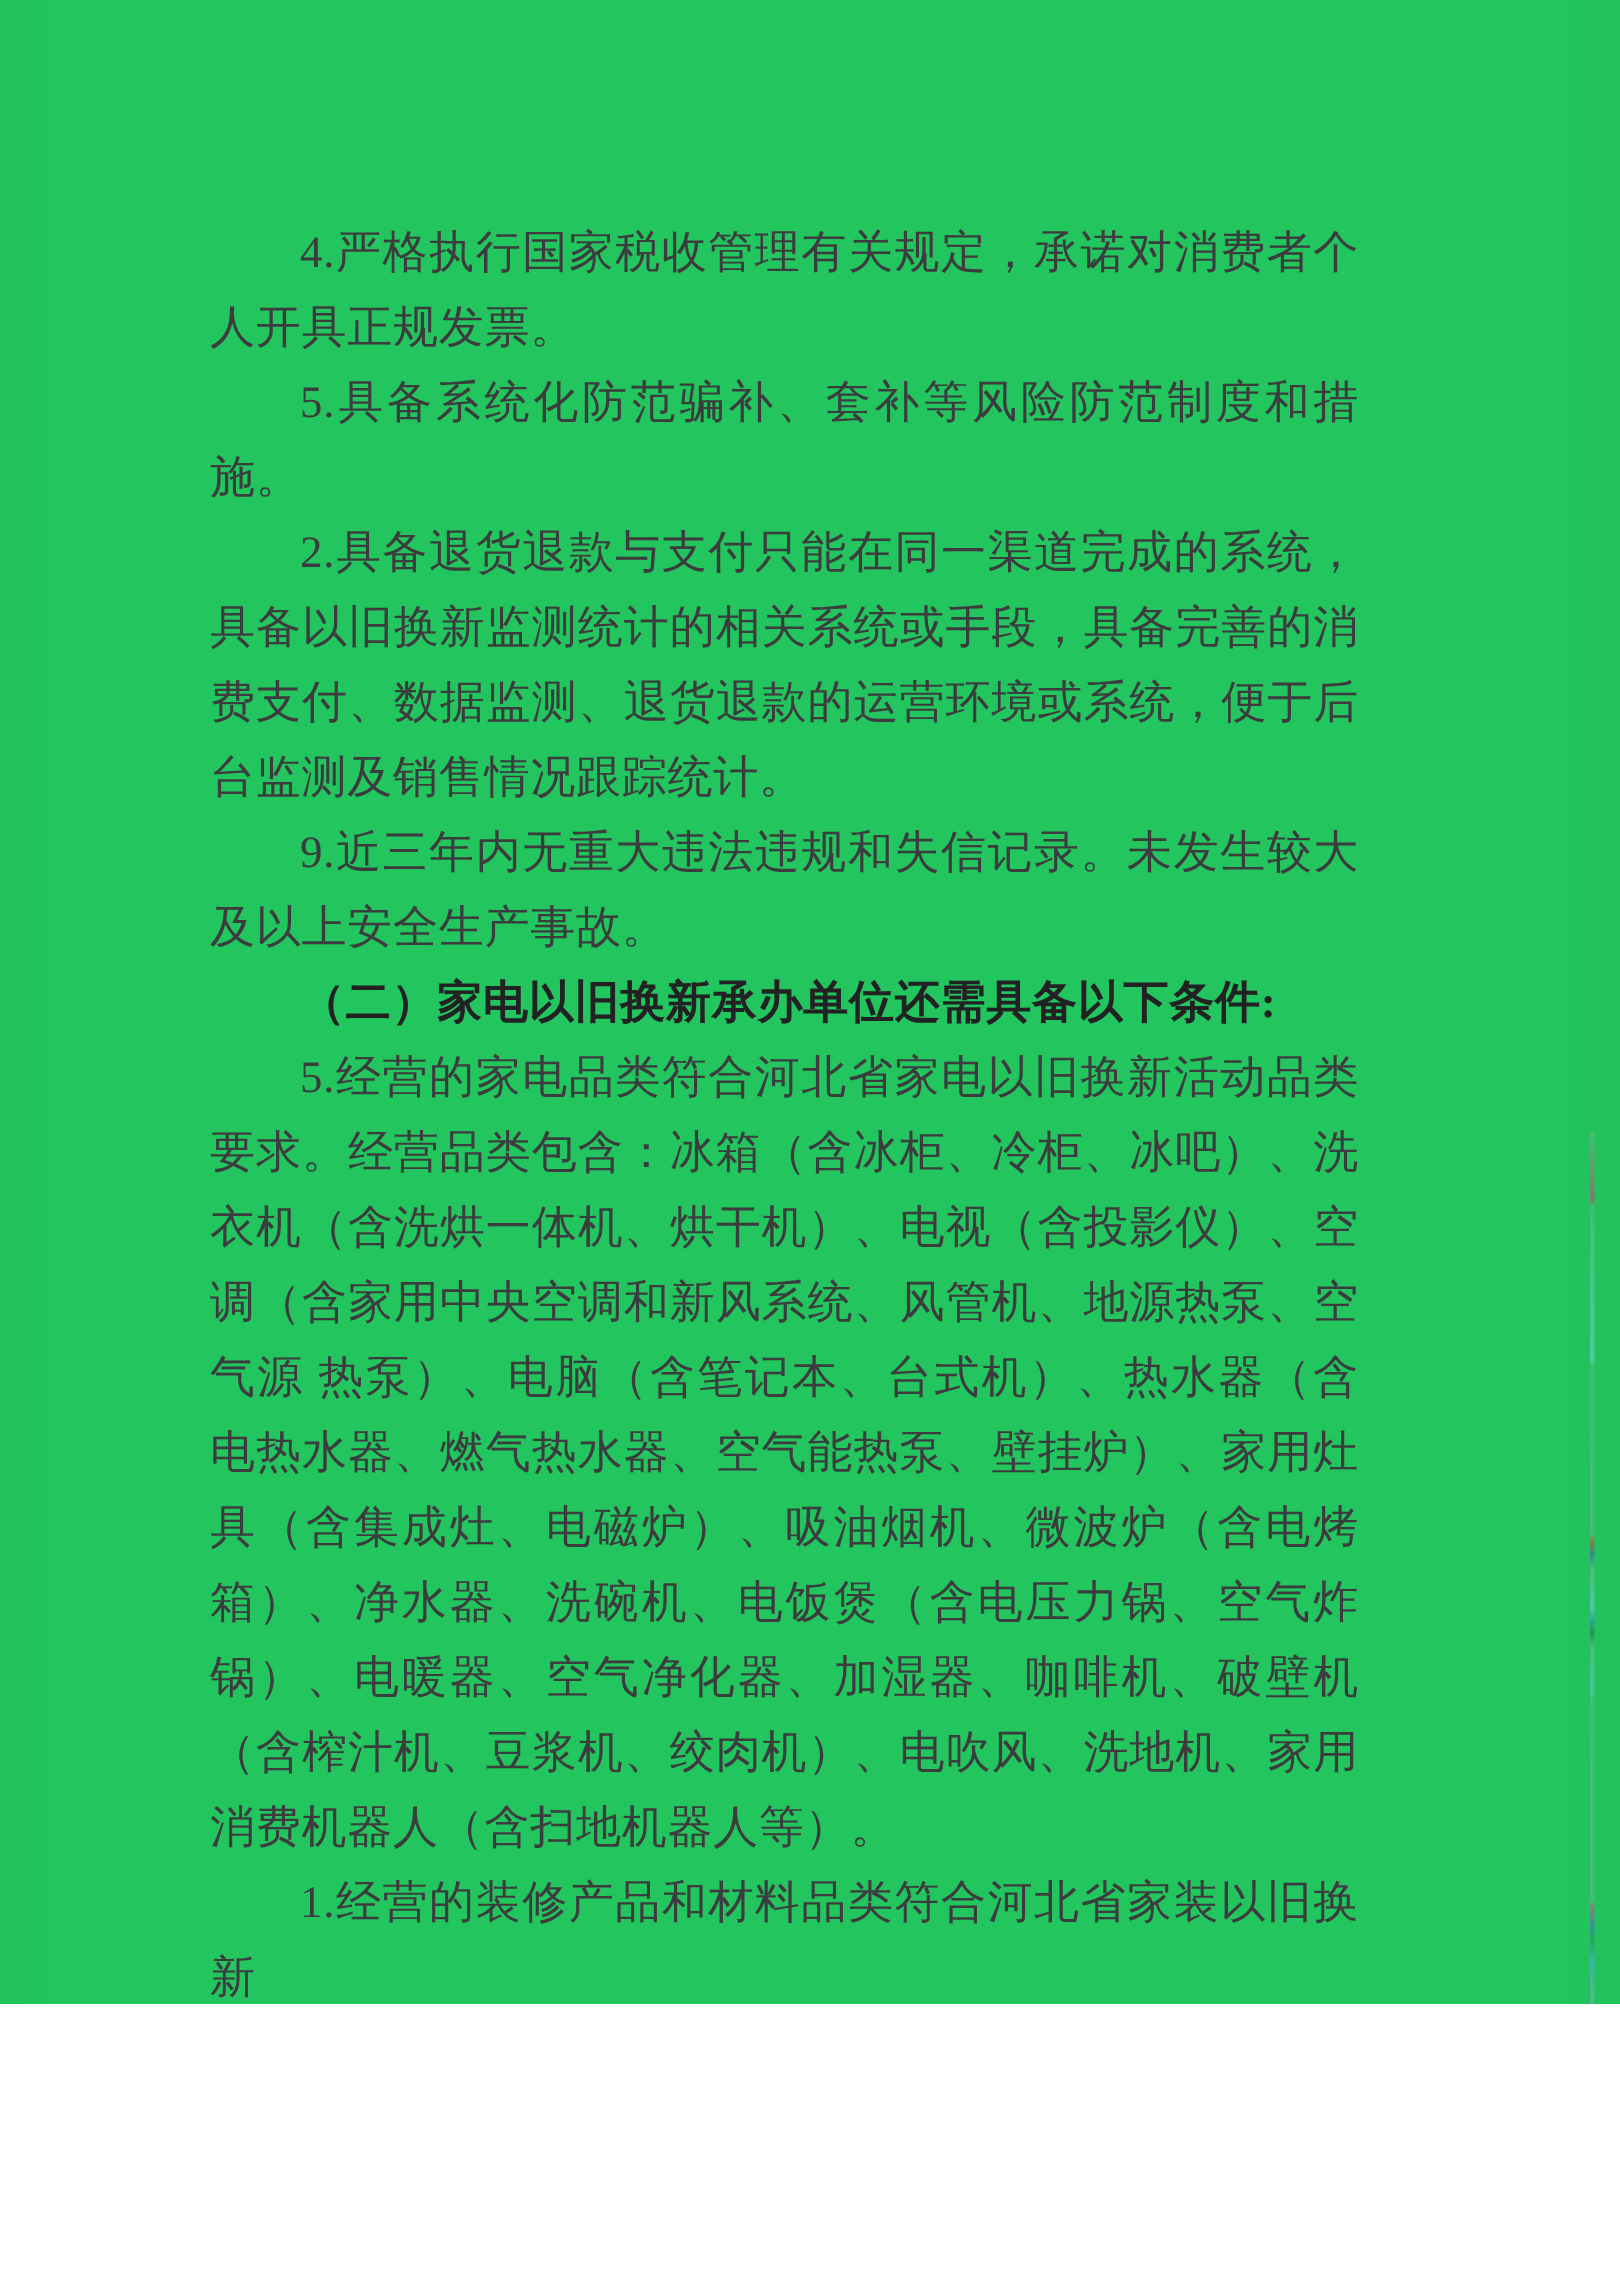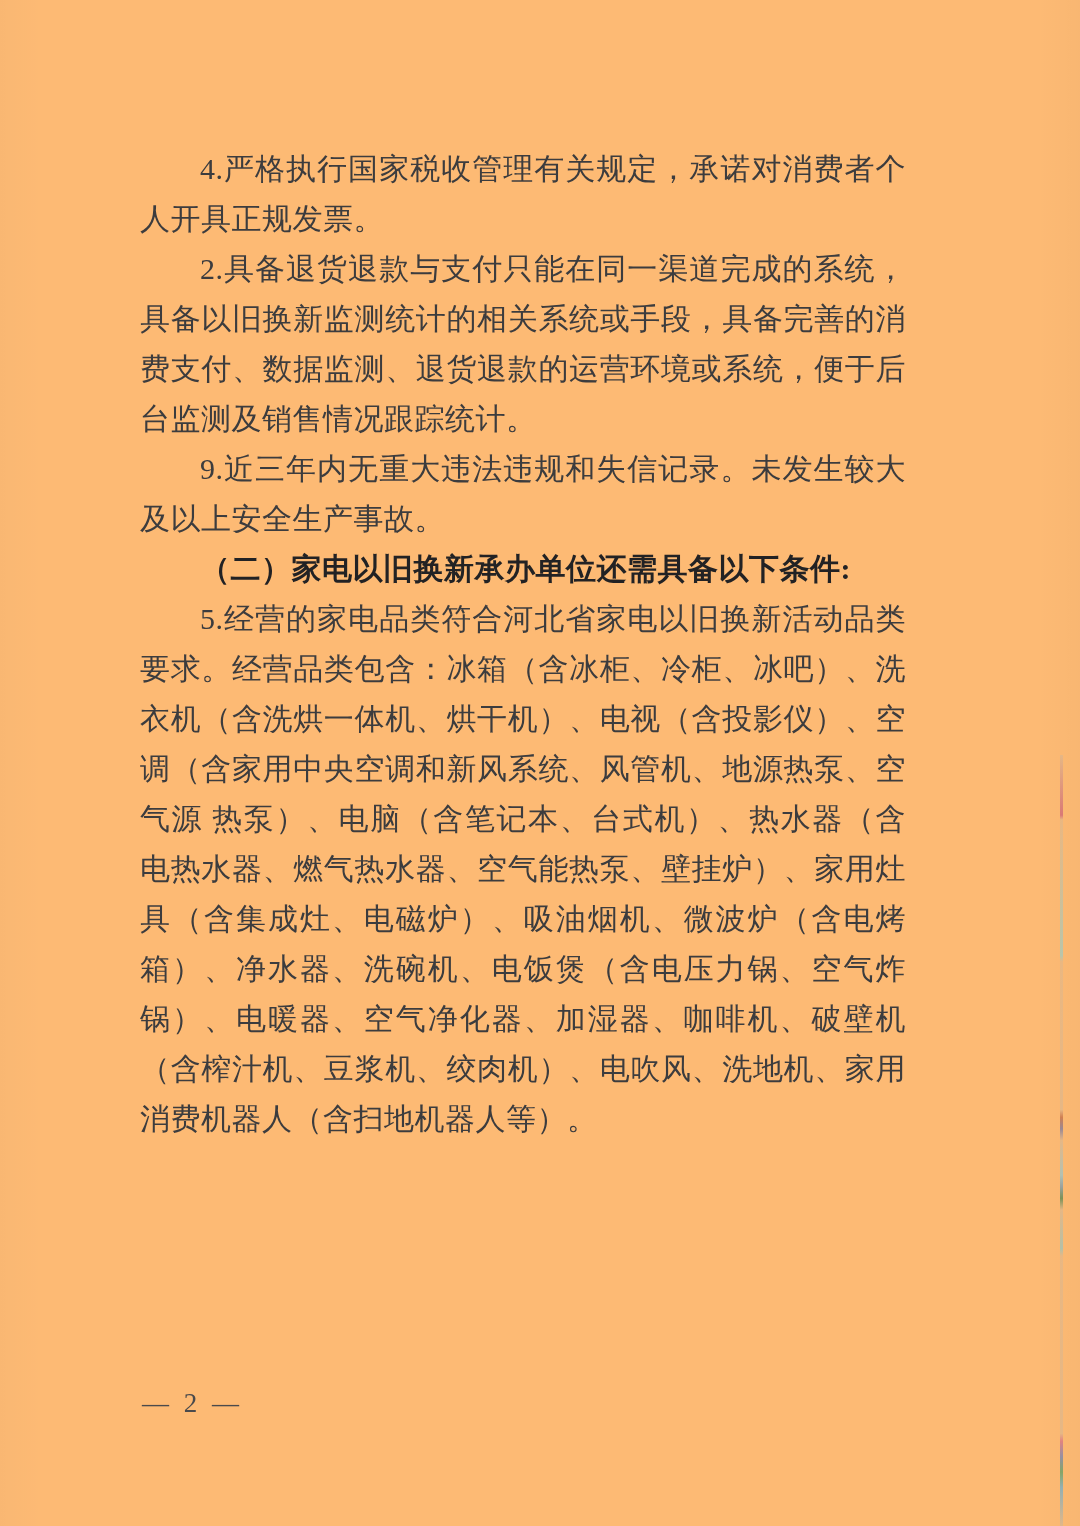--- a/index.html
+++ b/index.html
@@ -13,8 +13,8 @@
   .page {
     position: relative;
     width: 1080px;
-    height: 1526px;
-    background: #fdba74;
+    height: 1336px;
+    background: #22c55e;
     overflow: hidden;
     text-decoration: underline;
   }

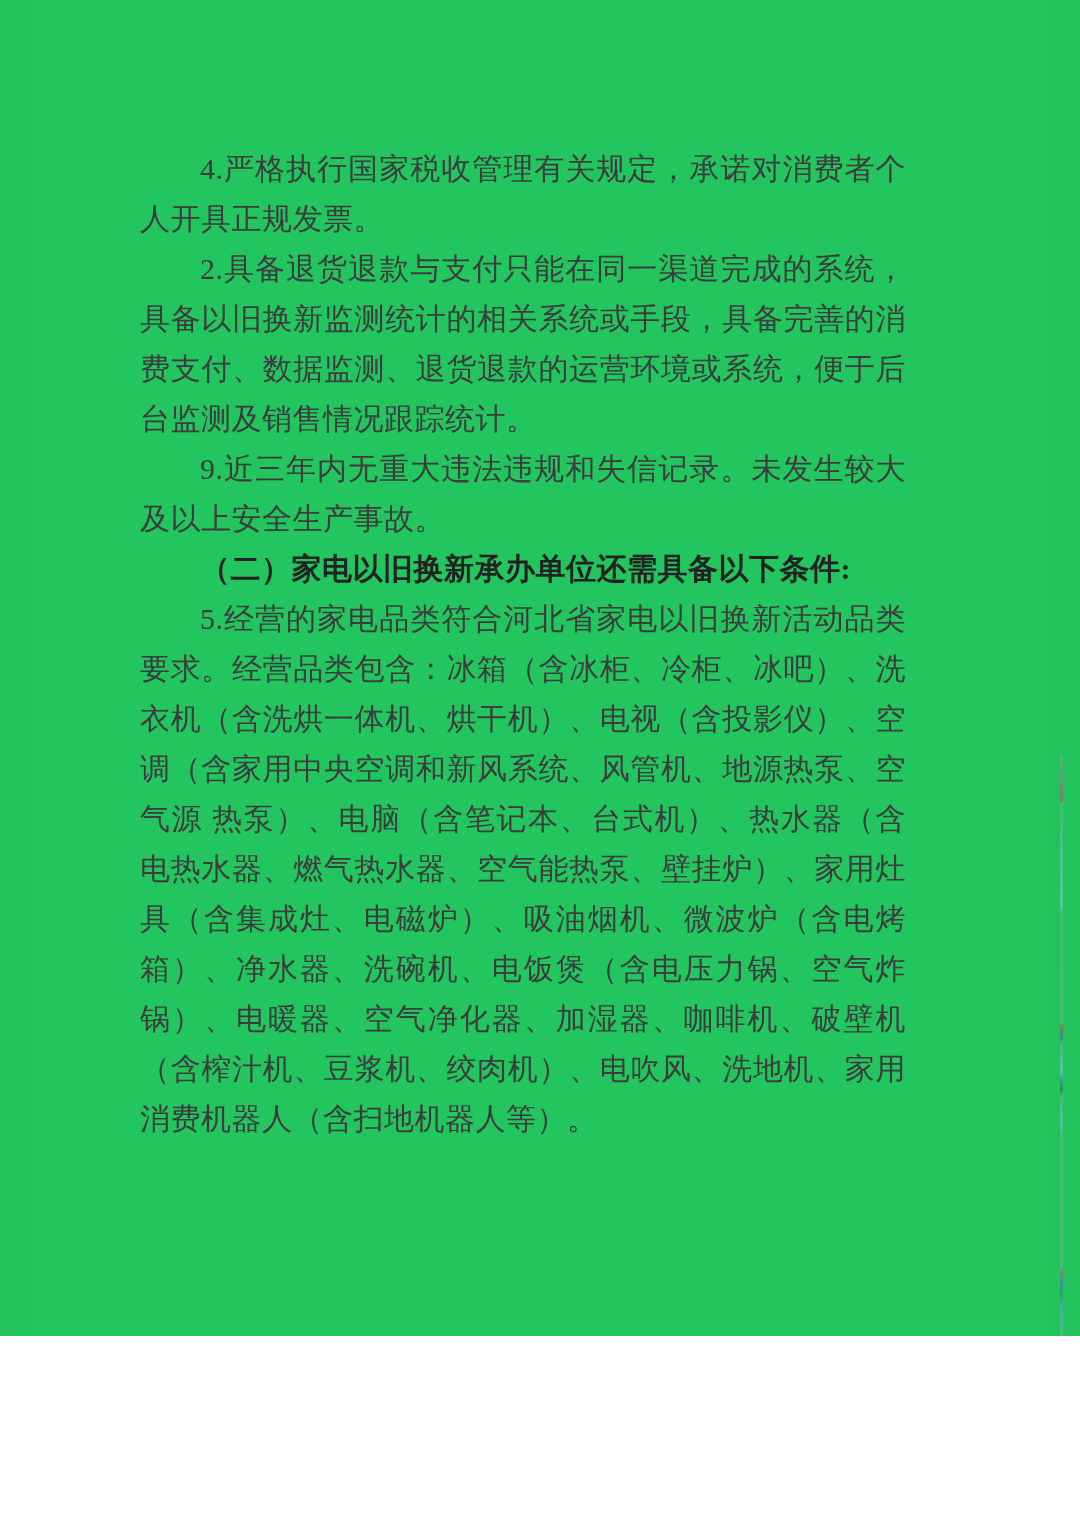--- a/index.html
+++ b/index.html
@@ -100,6 +100,7 @@
 
   <div class="content" id="paragraphs">
       <p class="para body">4.严格执行国家税收管理有关规定，承诺对消费者个人开具正规发票。</p>
+      <p class="para body">5.具备系统化防范骗补、套补等风险防范制度和措施。</p>
       <p class="para body">2.具备退货退款与支付只能在同一渠道完成的系统，具备以旧换新监测统计的相关系统或手段，具备完善的消费支付、数据监测、退货退款的运营环境或系统，便于后台监测及销售情况跟踪统计。</p>
       <p class="para body">9.近三年内无重大违法违规和失信记录。未发生较大及以上安全生产事故。</p>
       <p class="para heading">（二）家电以旧换新承办单位还需具备以下条件:</p>

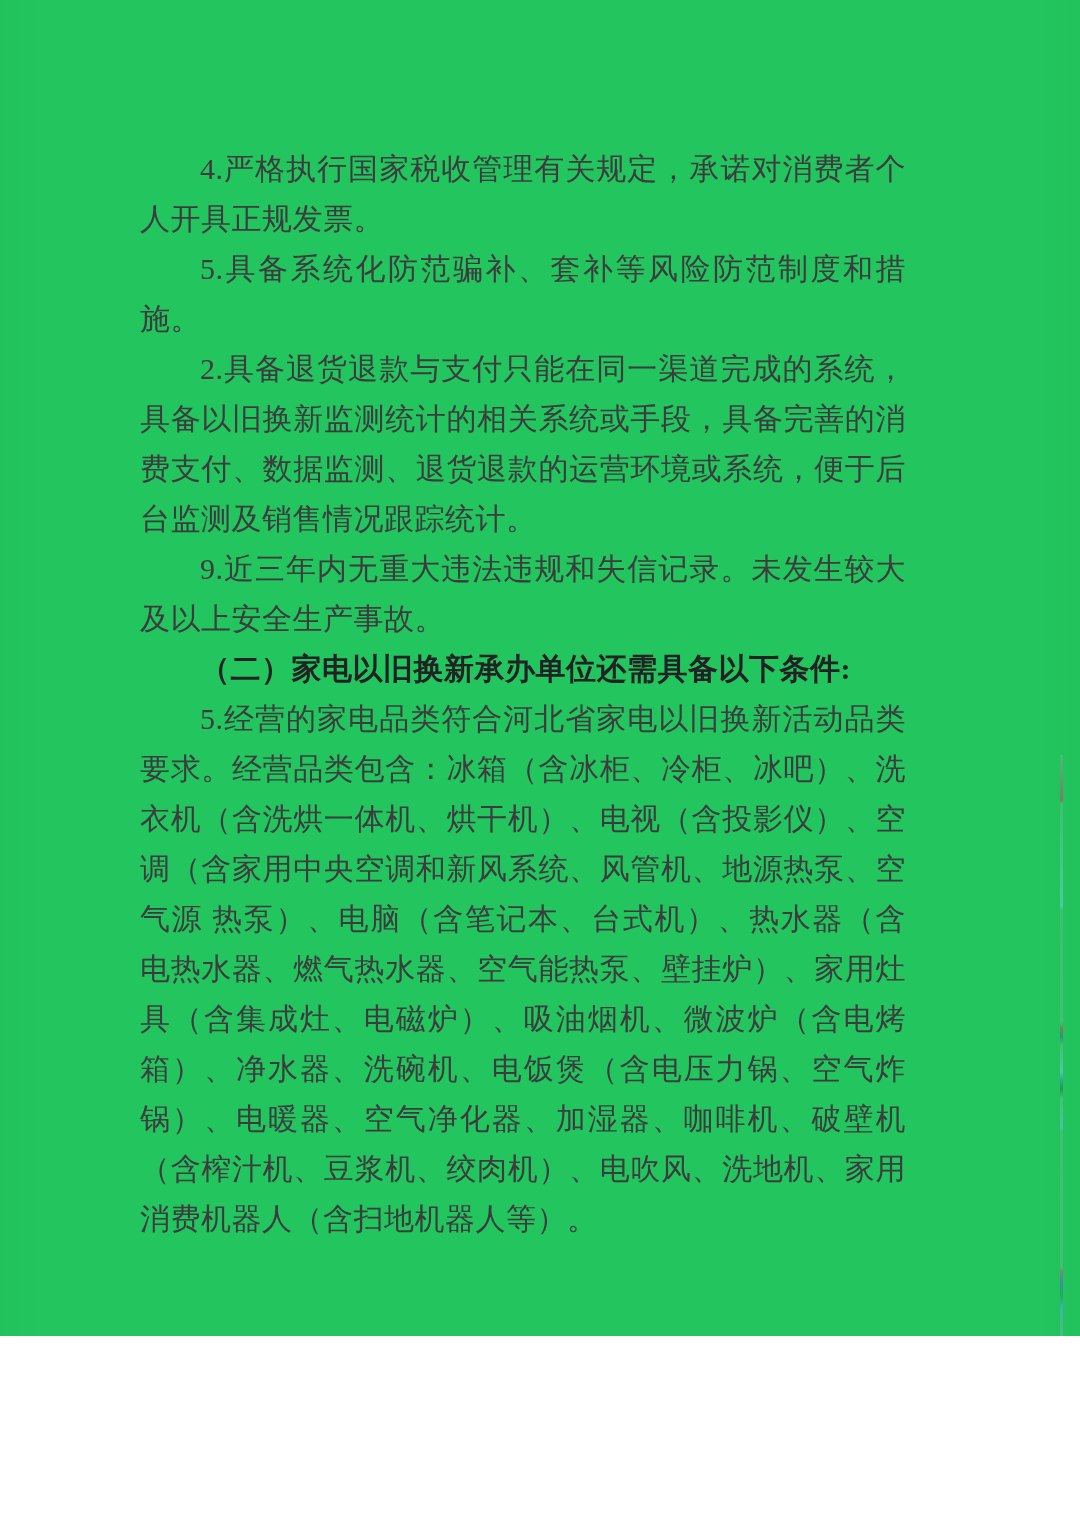--- a/index.html
+++ b/index.html
@@ -105,6 +105,7 @@
       <p class="para body">9.近三年内无重大违法违规和失信记录。未发生较大及以上安全生产事故。</p>
       <p class="para heading">（二）家电以旧换新承办单位还需具备以下条件:</p>
       <p class="para body">5.经营的家电品类符合河北省家电以旧换新活动品类要求。经营品类包含：冰箱（含冰柜、冷柜、冰吧）、洗衣机（含洗烘一体机、烘干机）、电视（含投影仪）、空调（含家用中央空调和新风系统、风管机、地源热泵、空气源 热泵）、电脑（含笔记本、台式机）、热水器（含电热水器、燃气热水器、空气能热泵、壁挂炉）、家用灶具（含集成灶、电磁炉）、吸油烟机、微波炉（含电烤箱）、净水器、洗碗机、电饭煲（含电压力锅、空气炸锅）、电暖器、空气净化器、加湿器、咖啡机、破壁机（含榨汁机、豆浆机、绞肉机）、电吹风、洗地机、家用消费机器人（含扫地机器人等）。</p>
+      <p class="para body">1.经营的装修产品和材料品类符合河北省家装以旧换新</p>
     </div>
 
   <div class="page-number">— 2 —</div>

